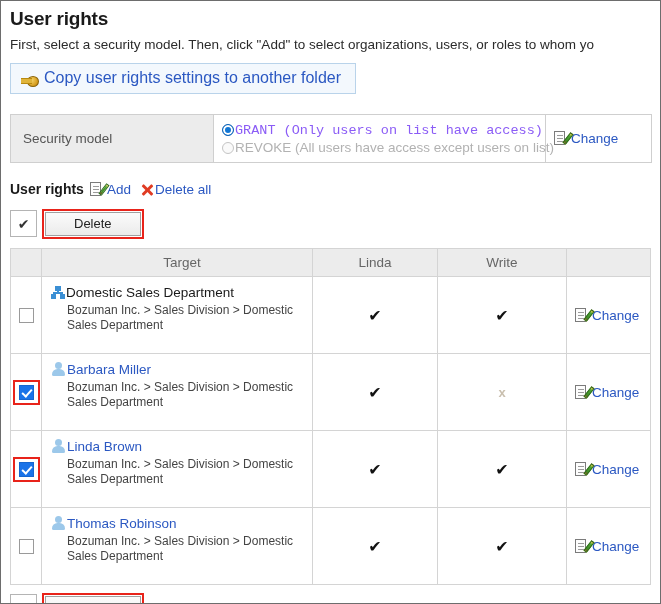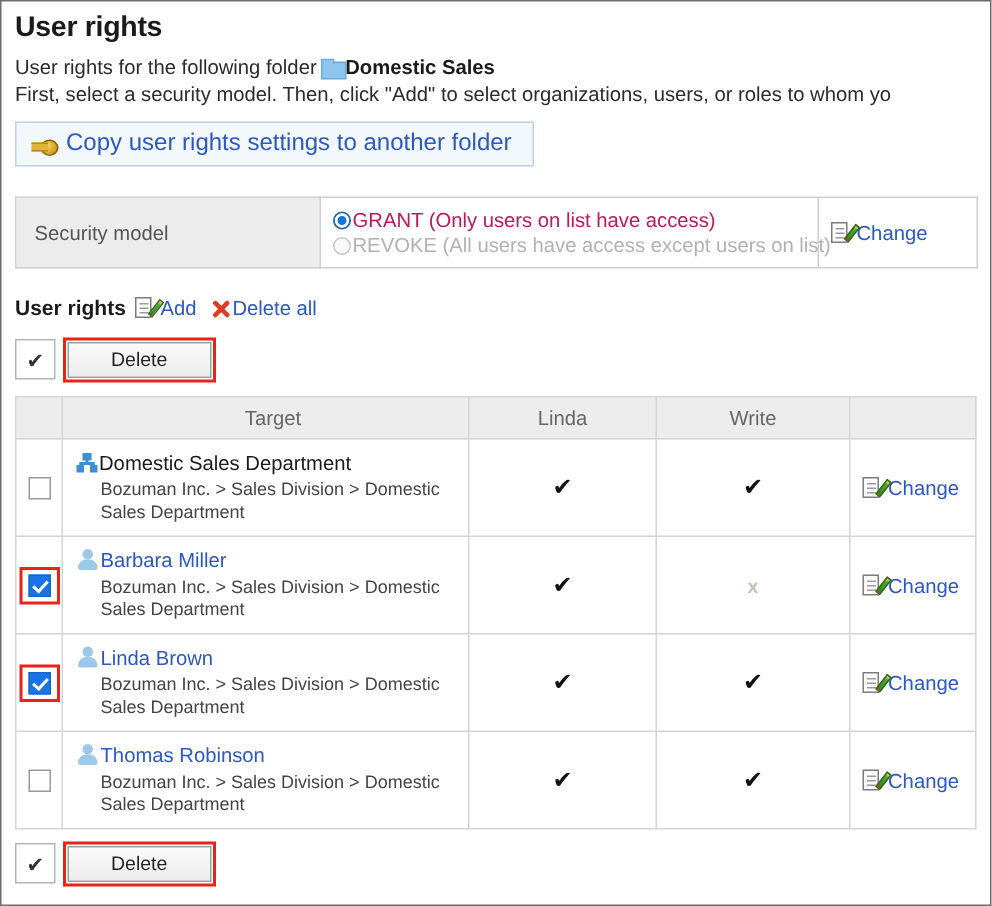--- a/index.html
+++ b/index.html
@@ -290,9 +290,6 @@
 
   <h1 class="page-title">User rights</h1>
 
-  <div class="desc-line">
-    <span>User rights for the following folder</span><span class="icon-folder"></span><span class="folder-name">Domestic Sales</span>
-  </div>
 
   <div class="desc-line">First, select a security model. Then, click "Add" to select organizations, users, or roles to whom yo</div>
 

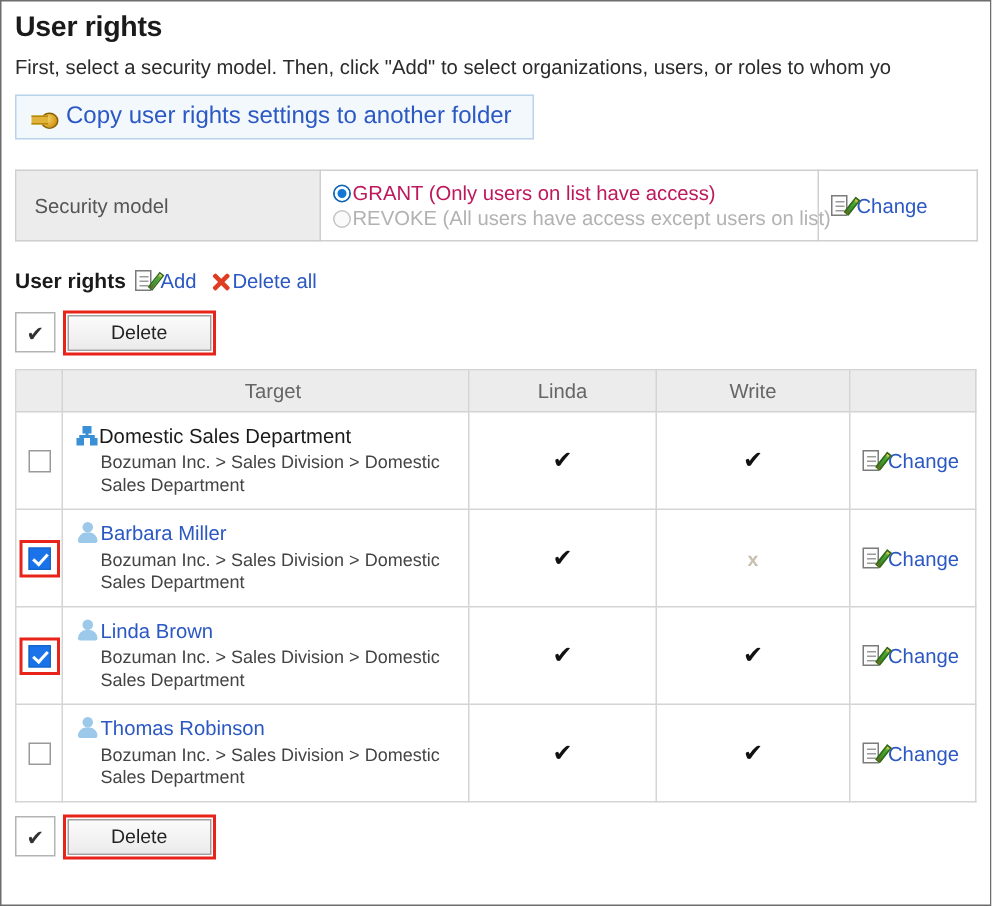--- a/index.html
+++ b/index.html
@@ -132,7 +132,7 @@
     box-shadow: inset 0 0 0 2px #ffffff;
   }
   .radio.off { border:1px solid #c4c4c4; background:#fafafa; }
-  .opt-on { color:#be185d; }
+  .opt-on { color:#8b5cf6;font-family:Liberation Mono, monospace; }
   .opt-off { color:#b2b2b2; }
 
   

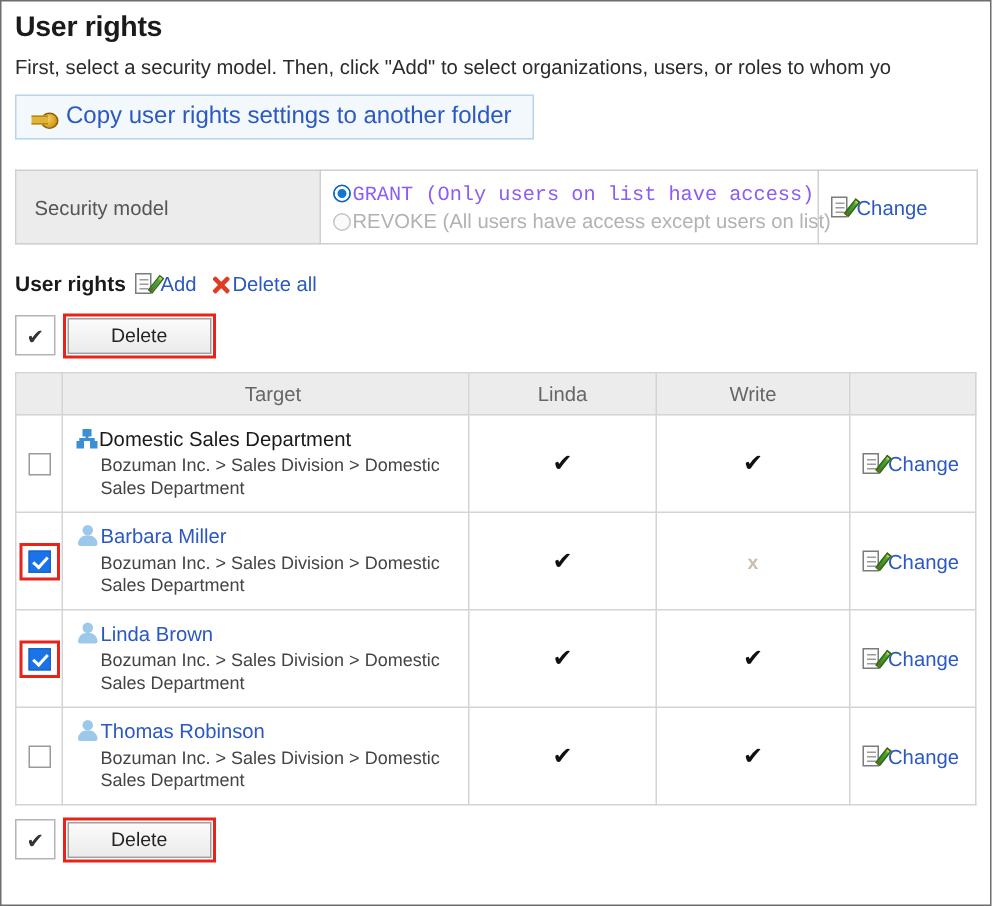--- a/index.html
+++ b/index.html
@@ -219,7 +219,7 @@
 
   table.rights tbody td { background:#fff; vertical-align:middle; }
   td.cell-chk { text-align:center; padding:0; }
-  td.cell-target { padding: 7px 8px 8px 9px; }
+  td.cell-target { padding: 7px 8px 20px 9px; }
   td.cell-mark { text-align:center; font-size:16px; color:#111; }
   td.cell-mark.x { color:#c9bfae; font-size:13px; font-weight:bold; }
   td.cell-act { padding-left:8px; }

